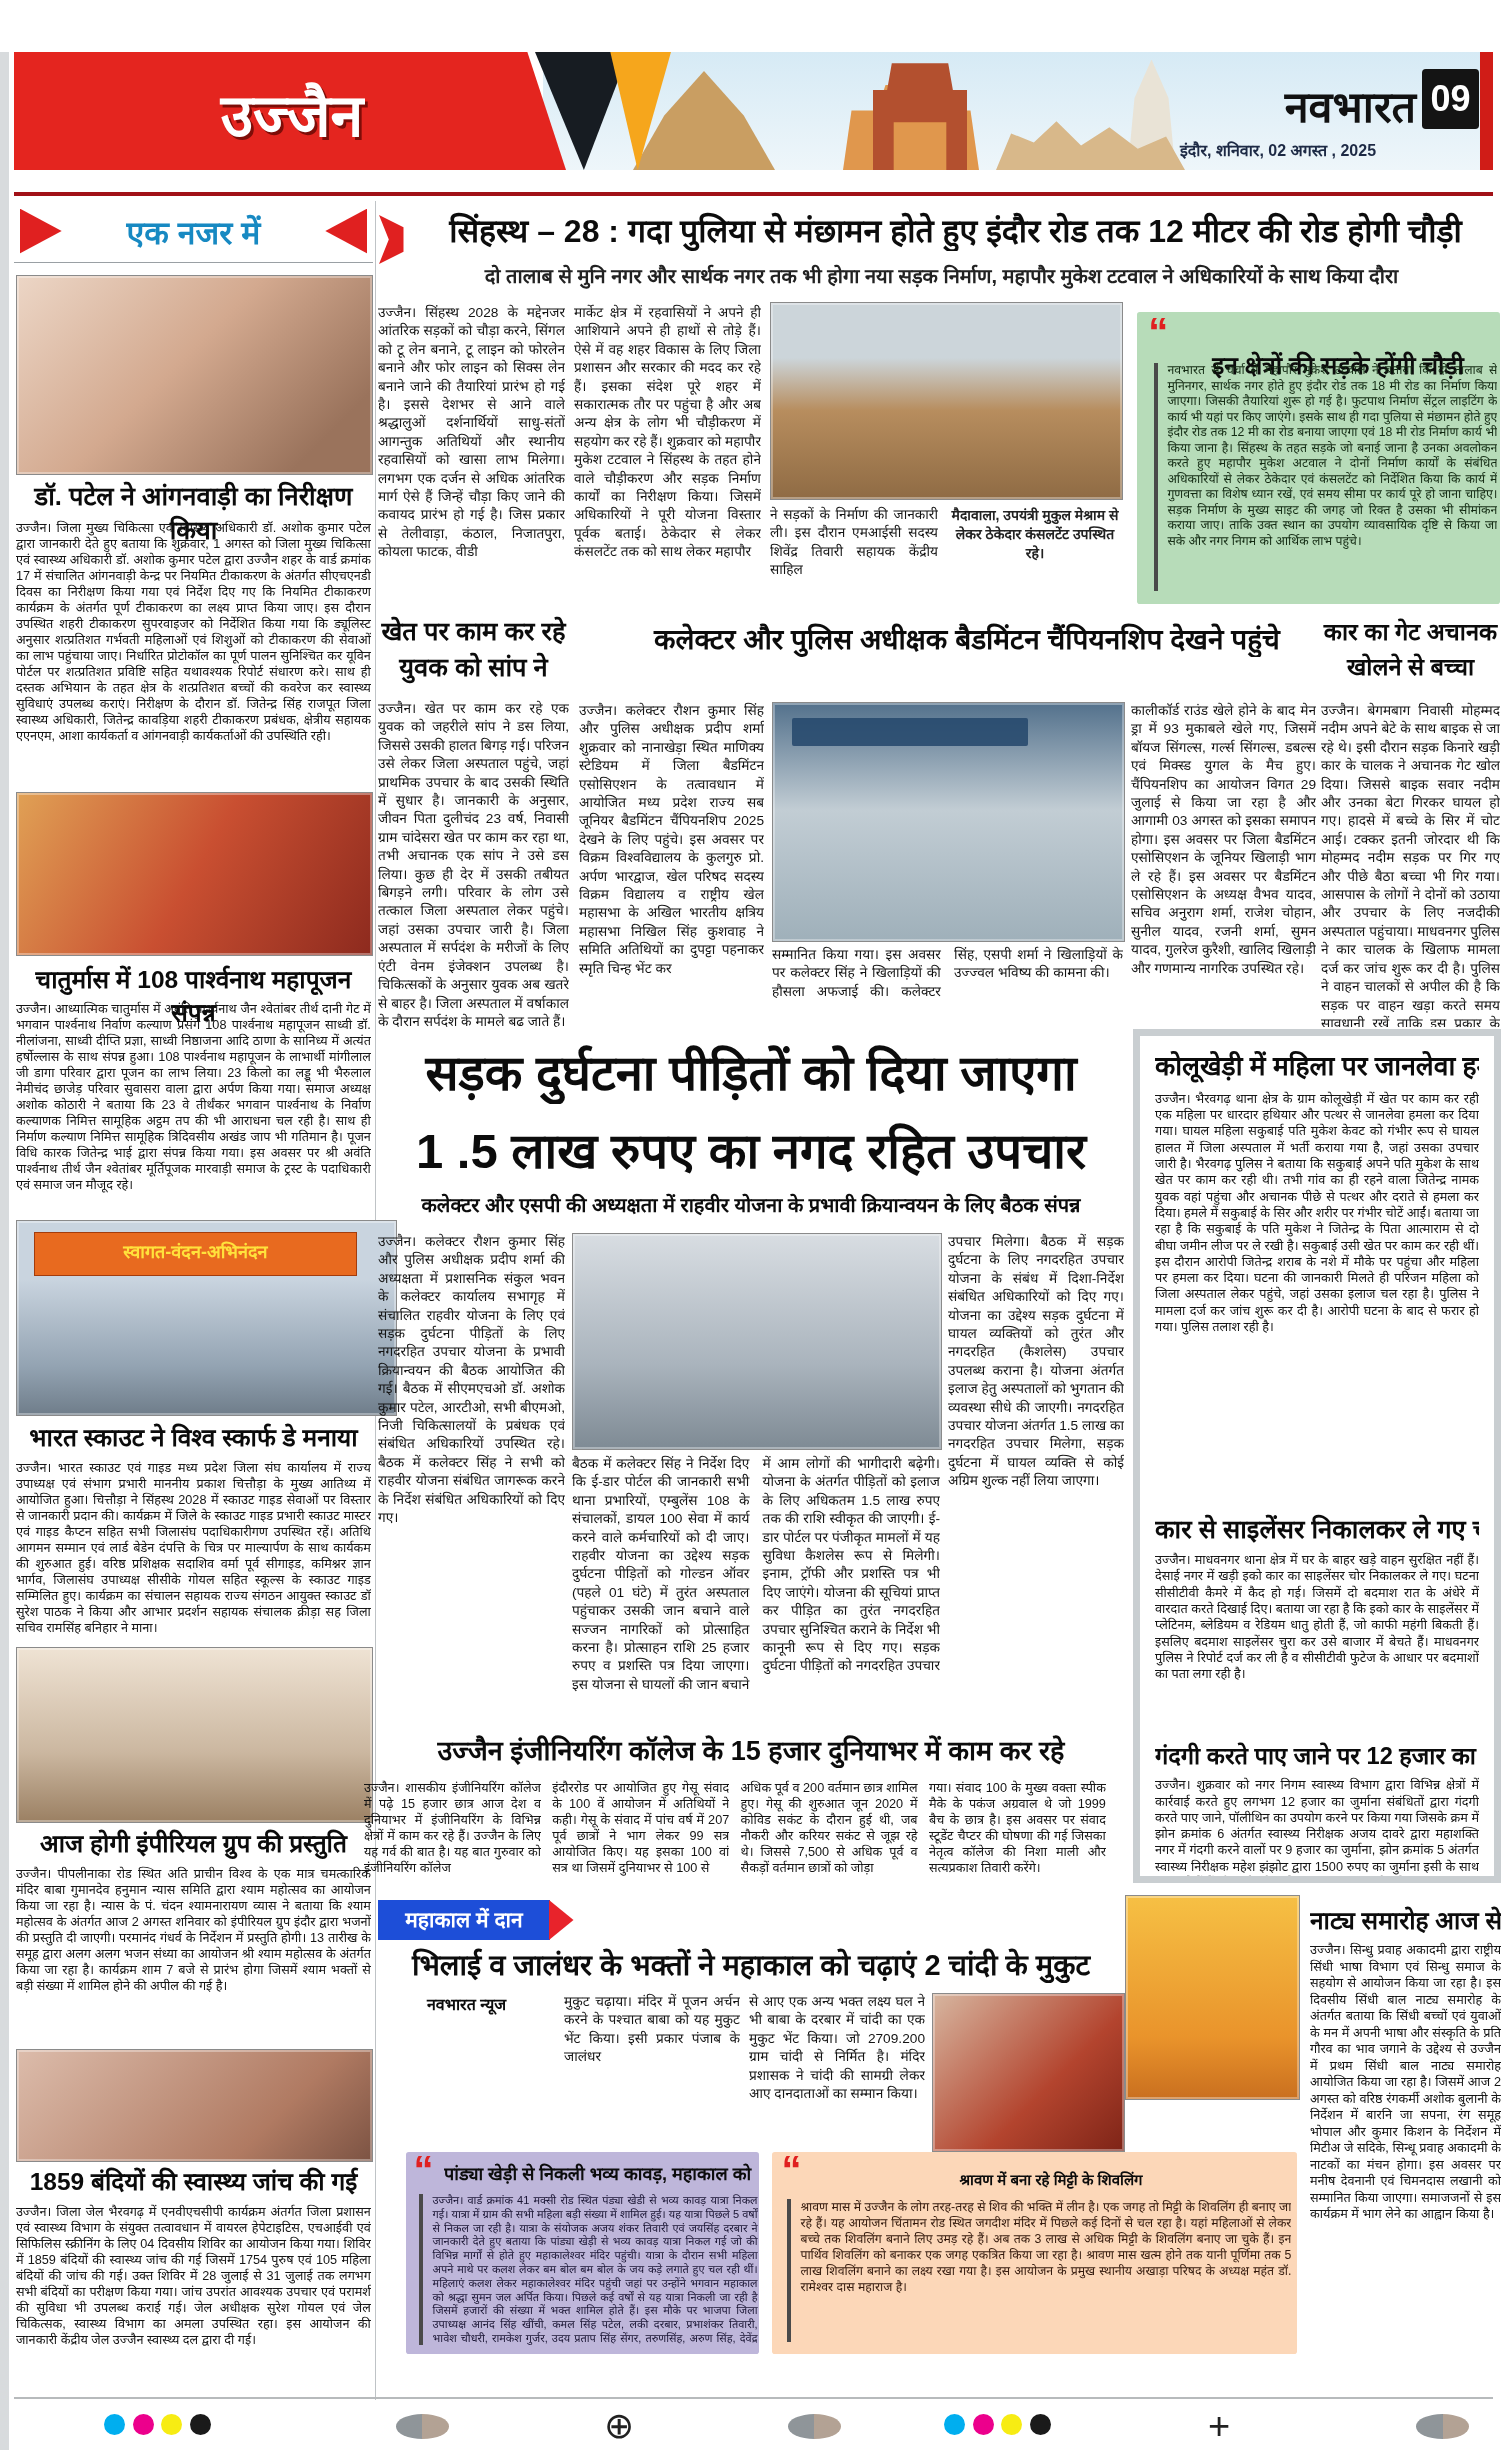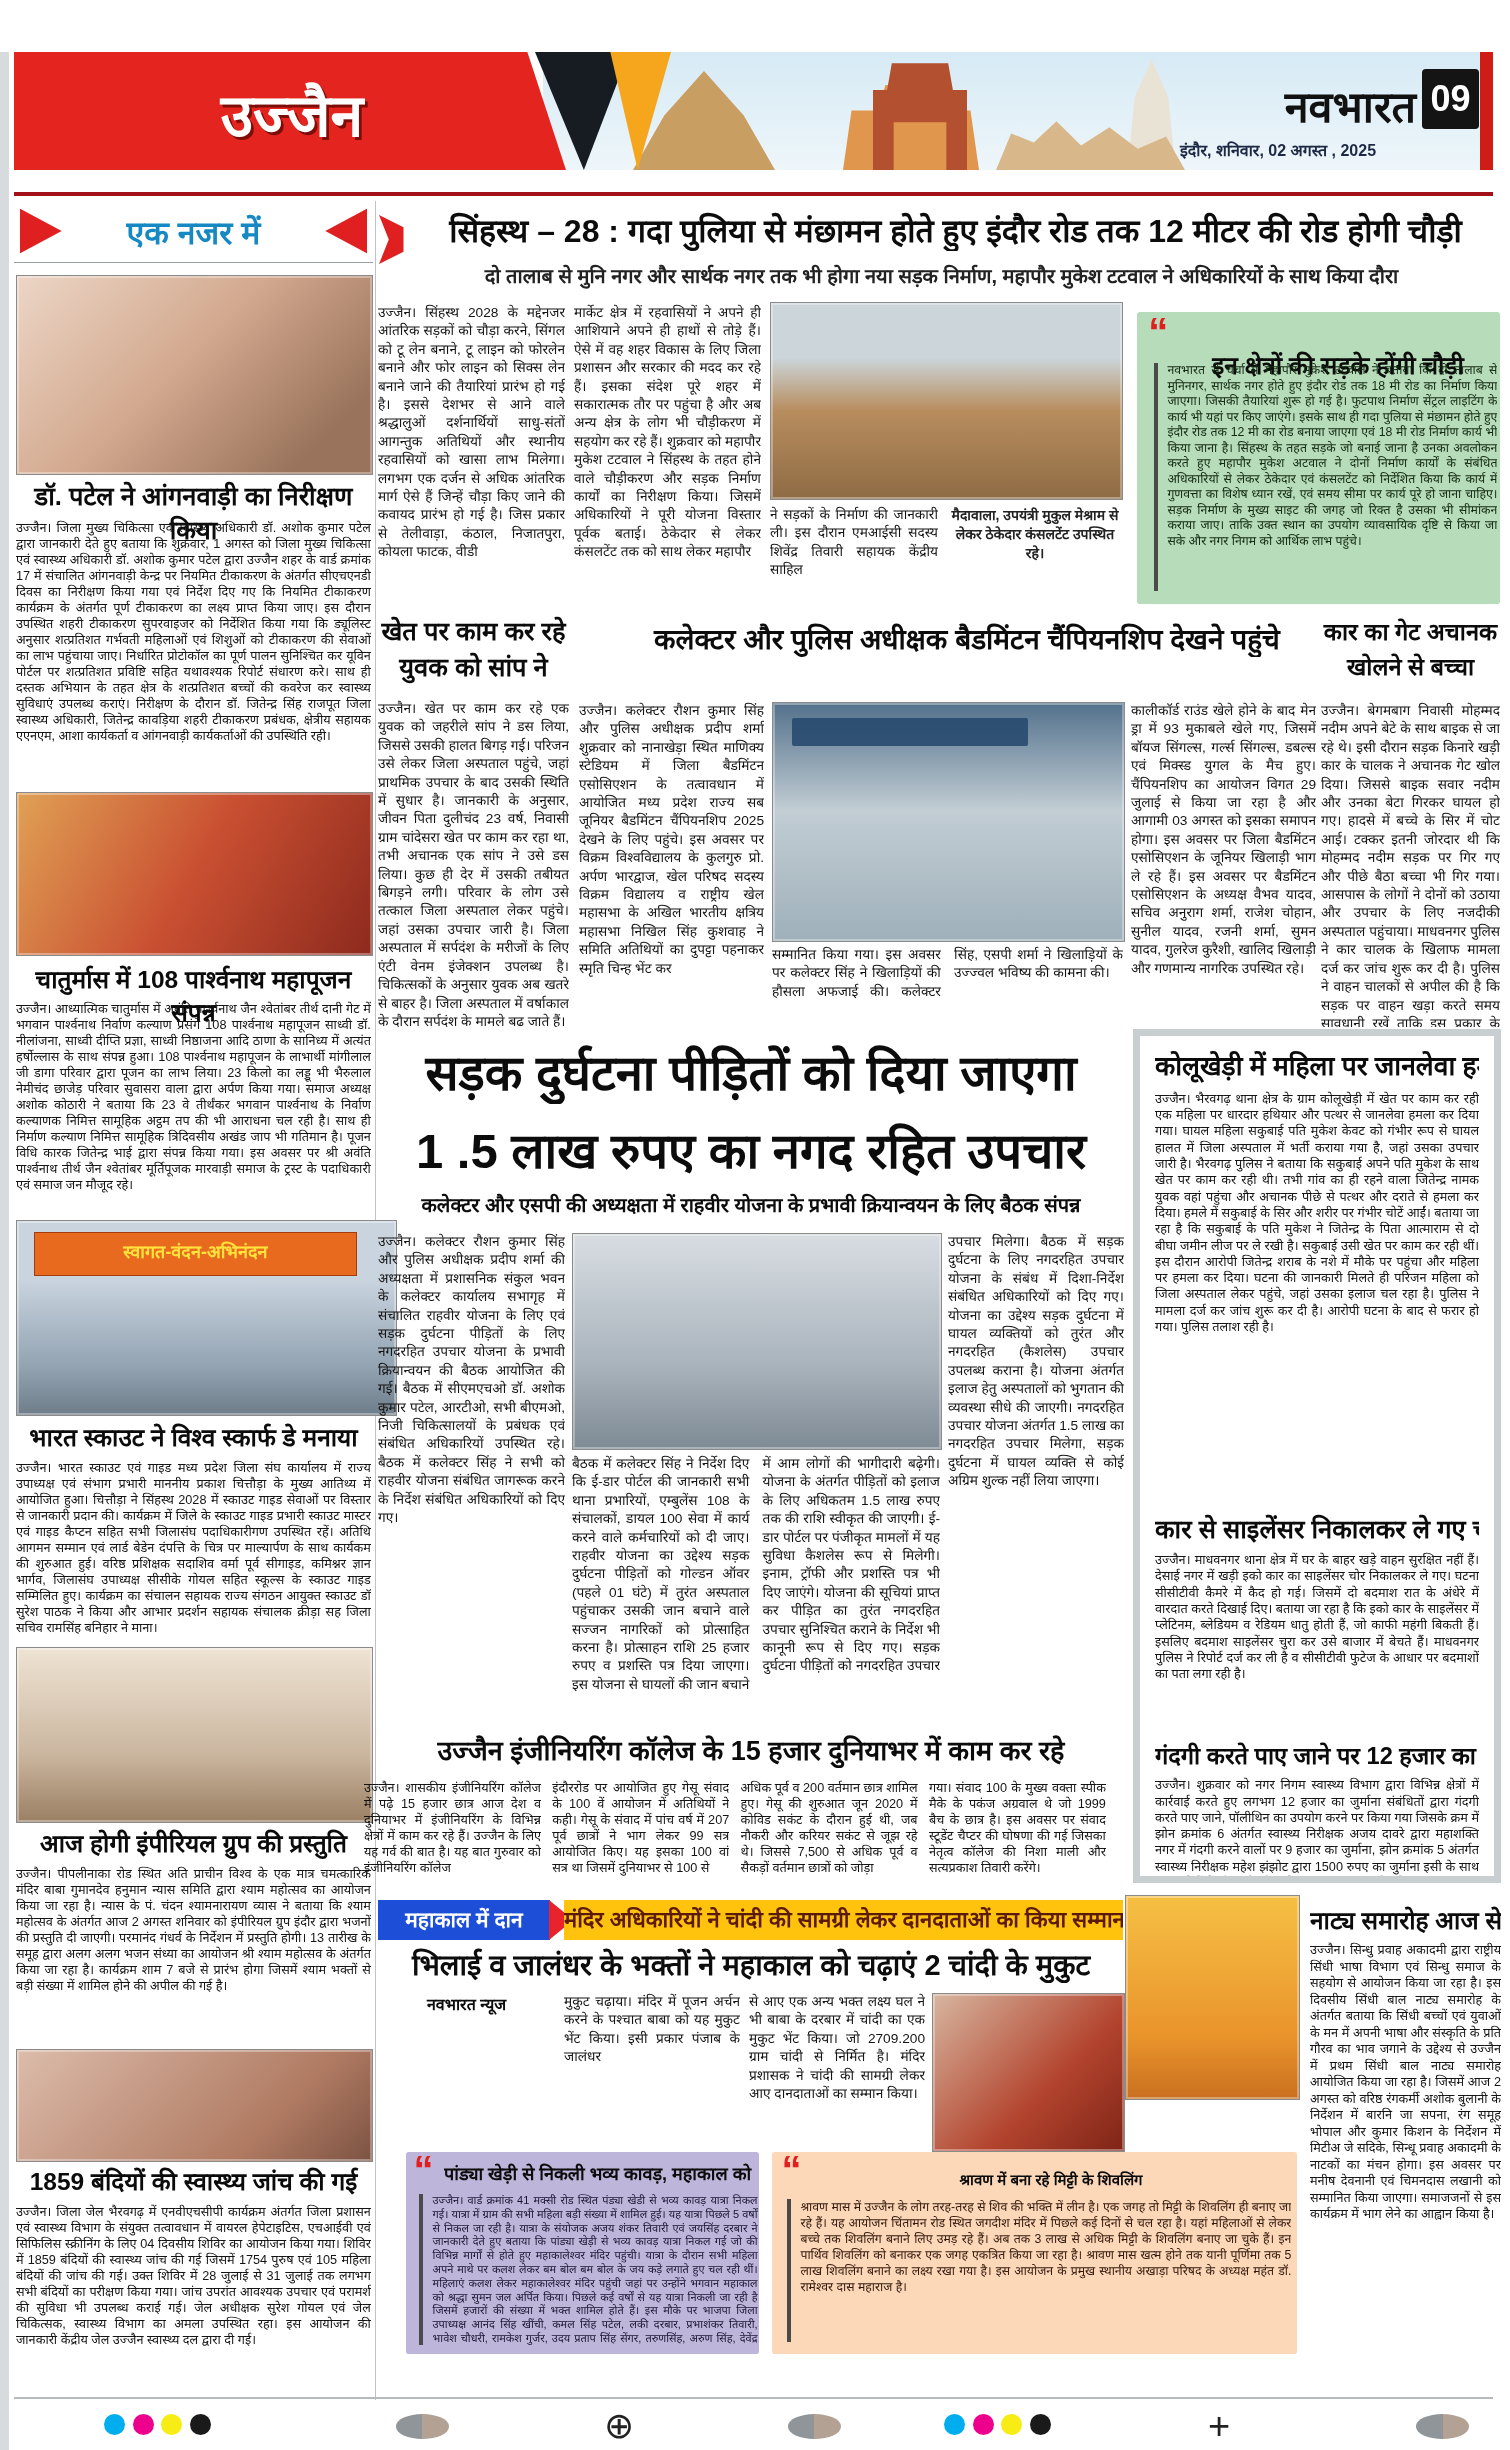--- a/index.html
+++ b/index.html
@@ -148,9 +148,6 @@
     <div style="color:#ffffff;font-weight:800;font-size:21px;text-align:center;line-height:40px;">महाकाल में दान</div>
   </div>
   <div class="abs tri" style="left:549px;top:1900px;width:24.5px;height:40px;background:#e8232b;clip-path:polygon(0 0,100% 50%,0 100%);"></div>
-  <div class="abs" style="left:564px;top:1900px;width:559px;height:40px;background:#ffc20d;">
-    <div class="nowrap clip" style="color:#5c1a0a;font-weight:800;font-size:22px;text-align:center;line-height:40px;">मंदिर अधिकारियों ने चांदी की सामग्री लेकर दानदाताओं का किया सम्मान</div>
-  </div>
 
   <div class="abs hl nowrap clip" style="left:378px;top:1944px;width:746px;font-size:29px;">भिलाई व जालंधर के भक्तों ने महाकाल को चढ़ाएं 2 चांदी के मुकुट</div>
   <div class="abs hl center" style="left:378px;top:1993px;width:177px;font-size:16px;">नवभारत न्यूज</div>

